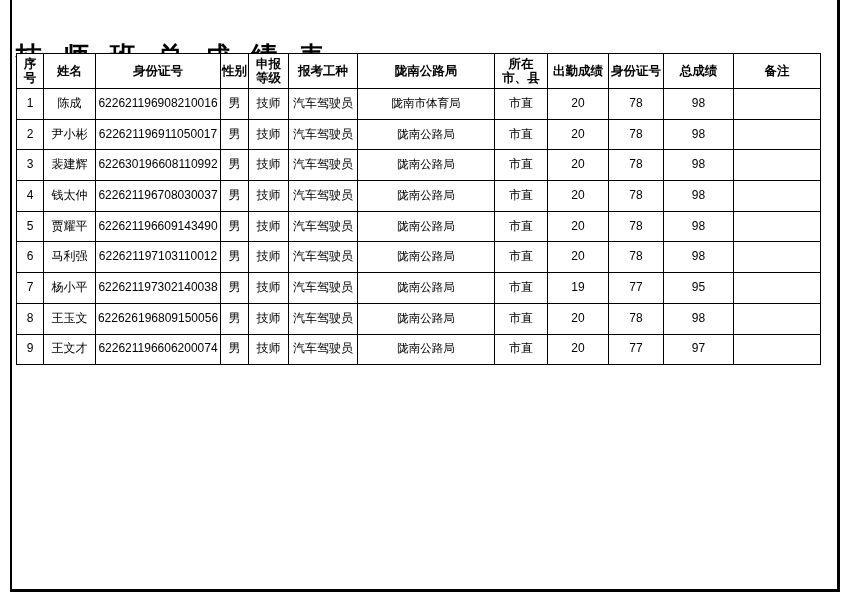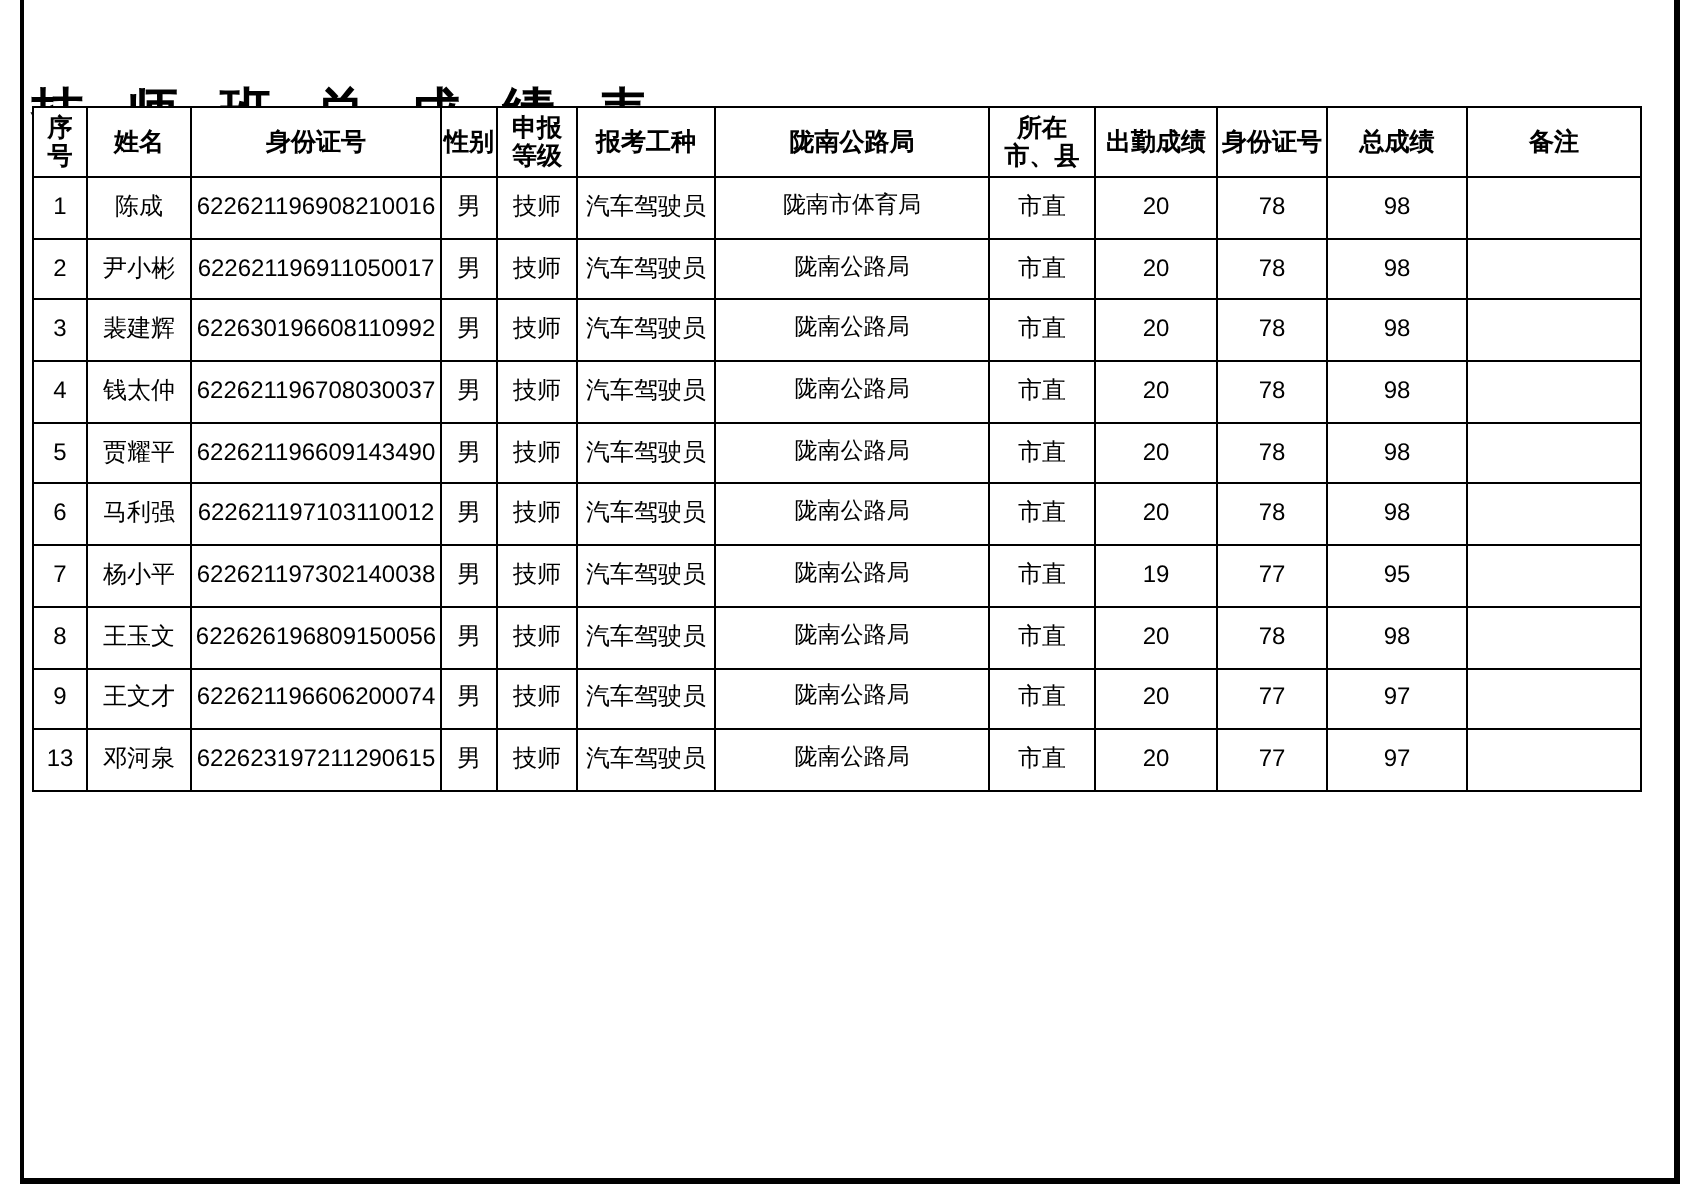--- a/index.html
+++ b/index.html
@@ -246,20 +246,6 @@
         <td class="cell-total_score">97</td>
         <td class="cell-remarks"></td>
       </tr>
-      <tr>
-        <td class="cell-index">13</td>
-        <td class="cell-name">邓河泉</td>
-        <td class="cell-id_number">622623197211290615</td>
-        <td class="cell-gender">男</td>
-        <td class="cell-declared_level">技师</td>
-        <td class="cell-job_type">汽车驾驶员</td>
-        <td class="cell-work_unit">陇南公路局</td>
-        <td class="cell-city_county">市直</td>
-        <td class="cell-attendance_score">20</td>
-        <td class="cell-practical_score">77</td>
-        <td class="cell-total_score">97</td>
-        <td class="cell-remarks"></td>
-      </tr>
     </tbody>
 </table>
 

